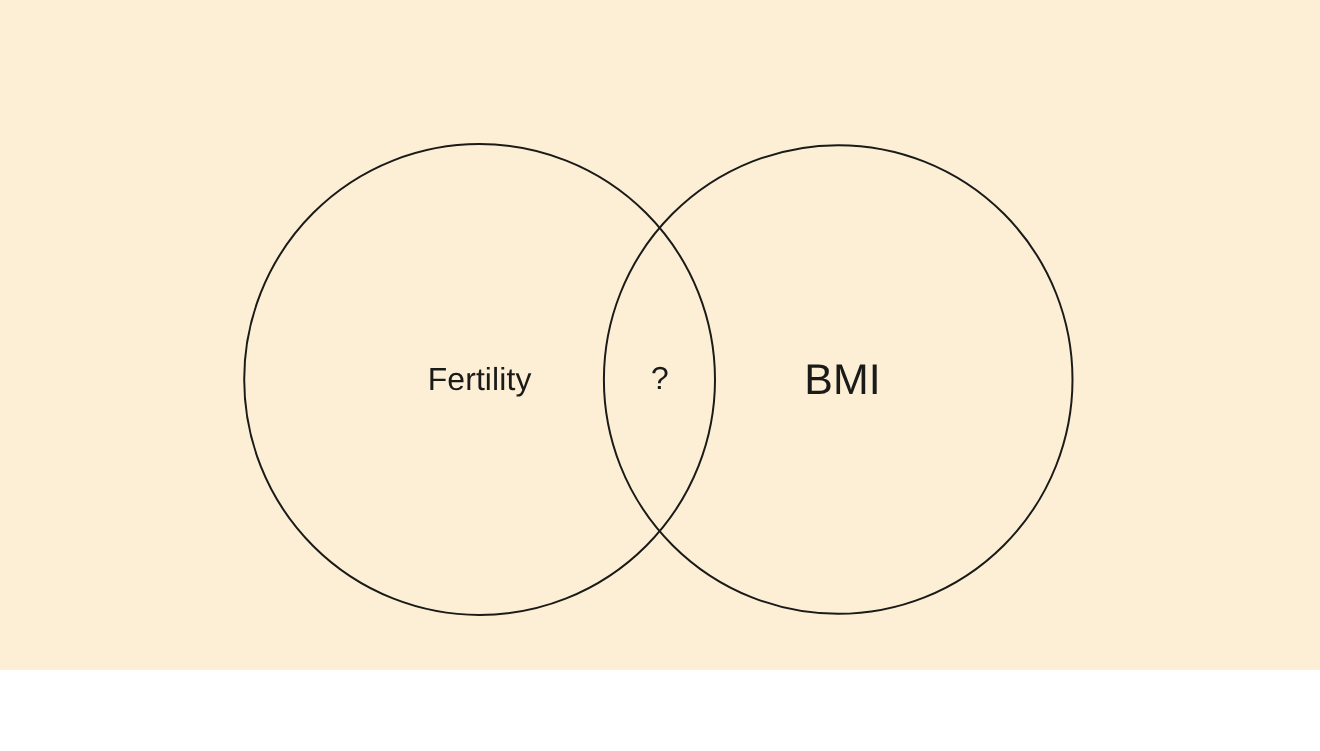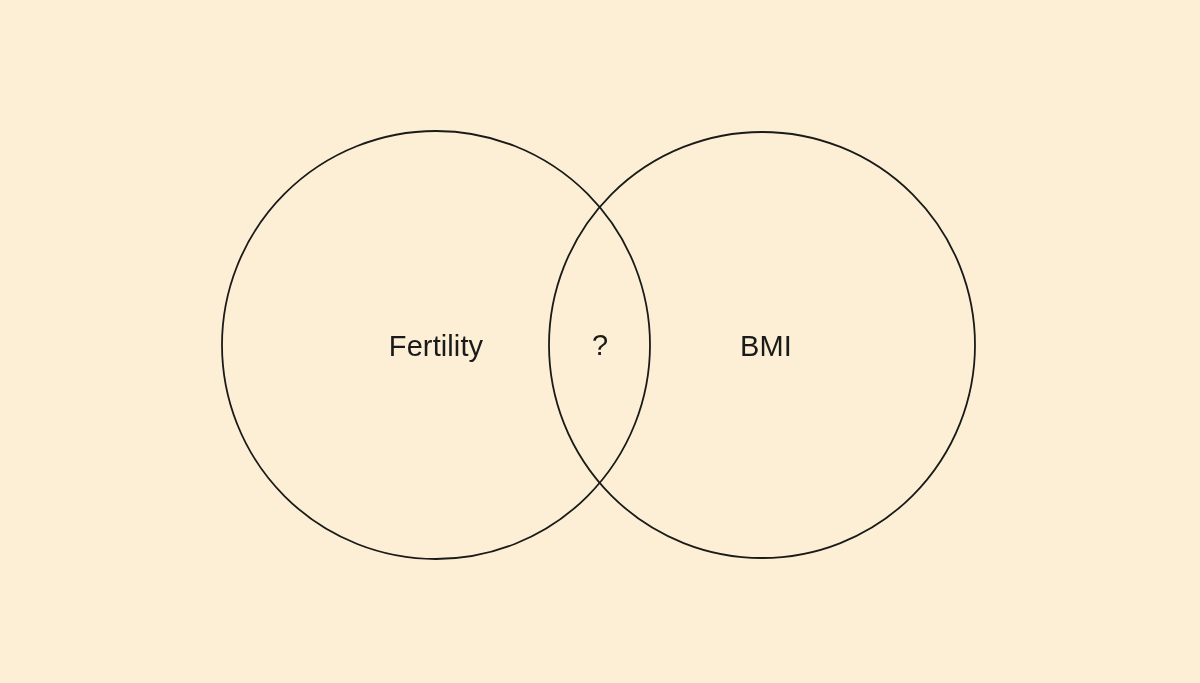--- a/index.html
+++ b/index.html
@@ -16,7 +16,7 @@
   #venn-stage {
     position: relative;
     width: 1200px;
-    height: 683px;
+    height: 609px;
     background: #FCEFD5;
   }
   #venn-svg {

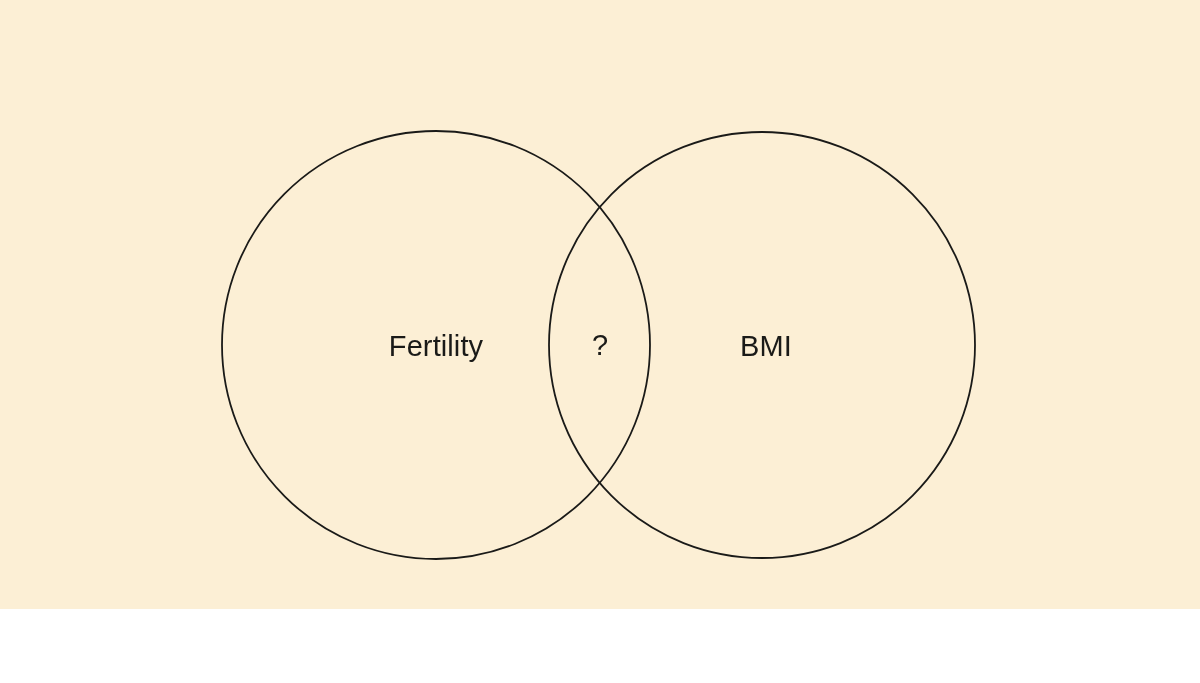--- a/index.html
+++ b/index.html
@@ -51,7 +51,7 @@
   #label-right {
     left: 766px;
     top: 346px;
-    font-size: 29px;
+    font-size: 39px;
   }
   #label-intersection {
     left: 600px;

